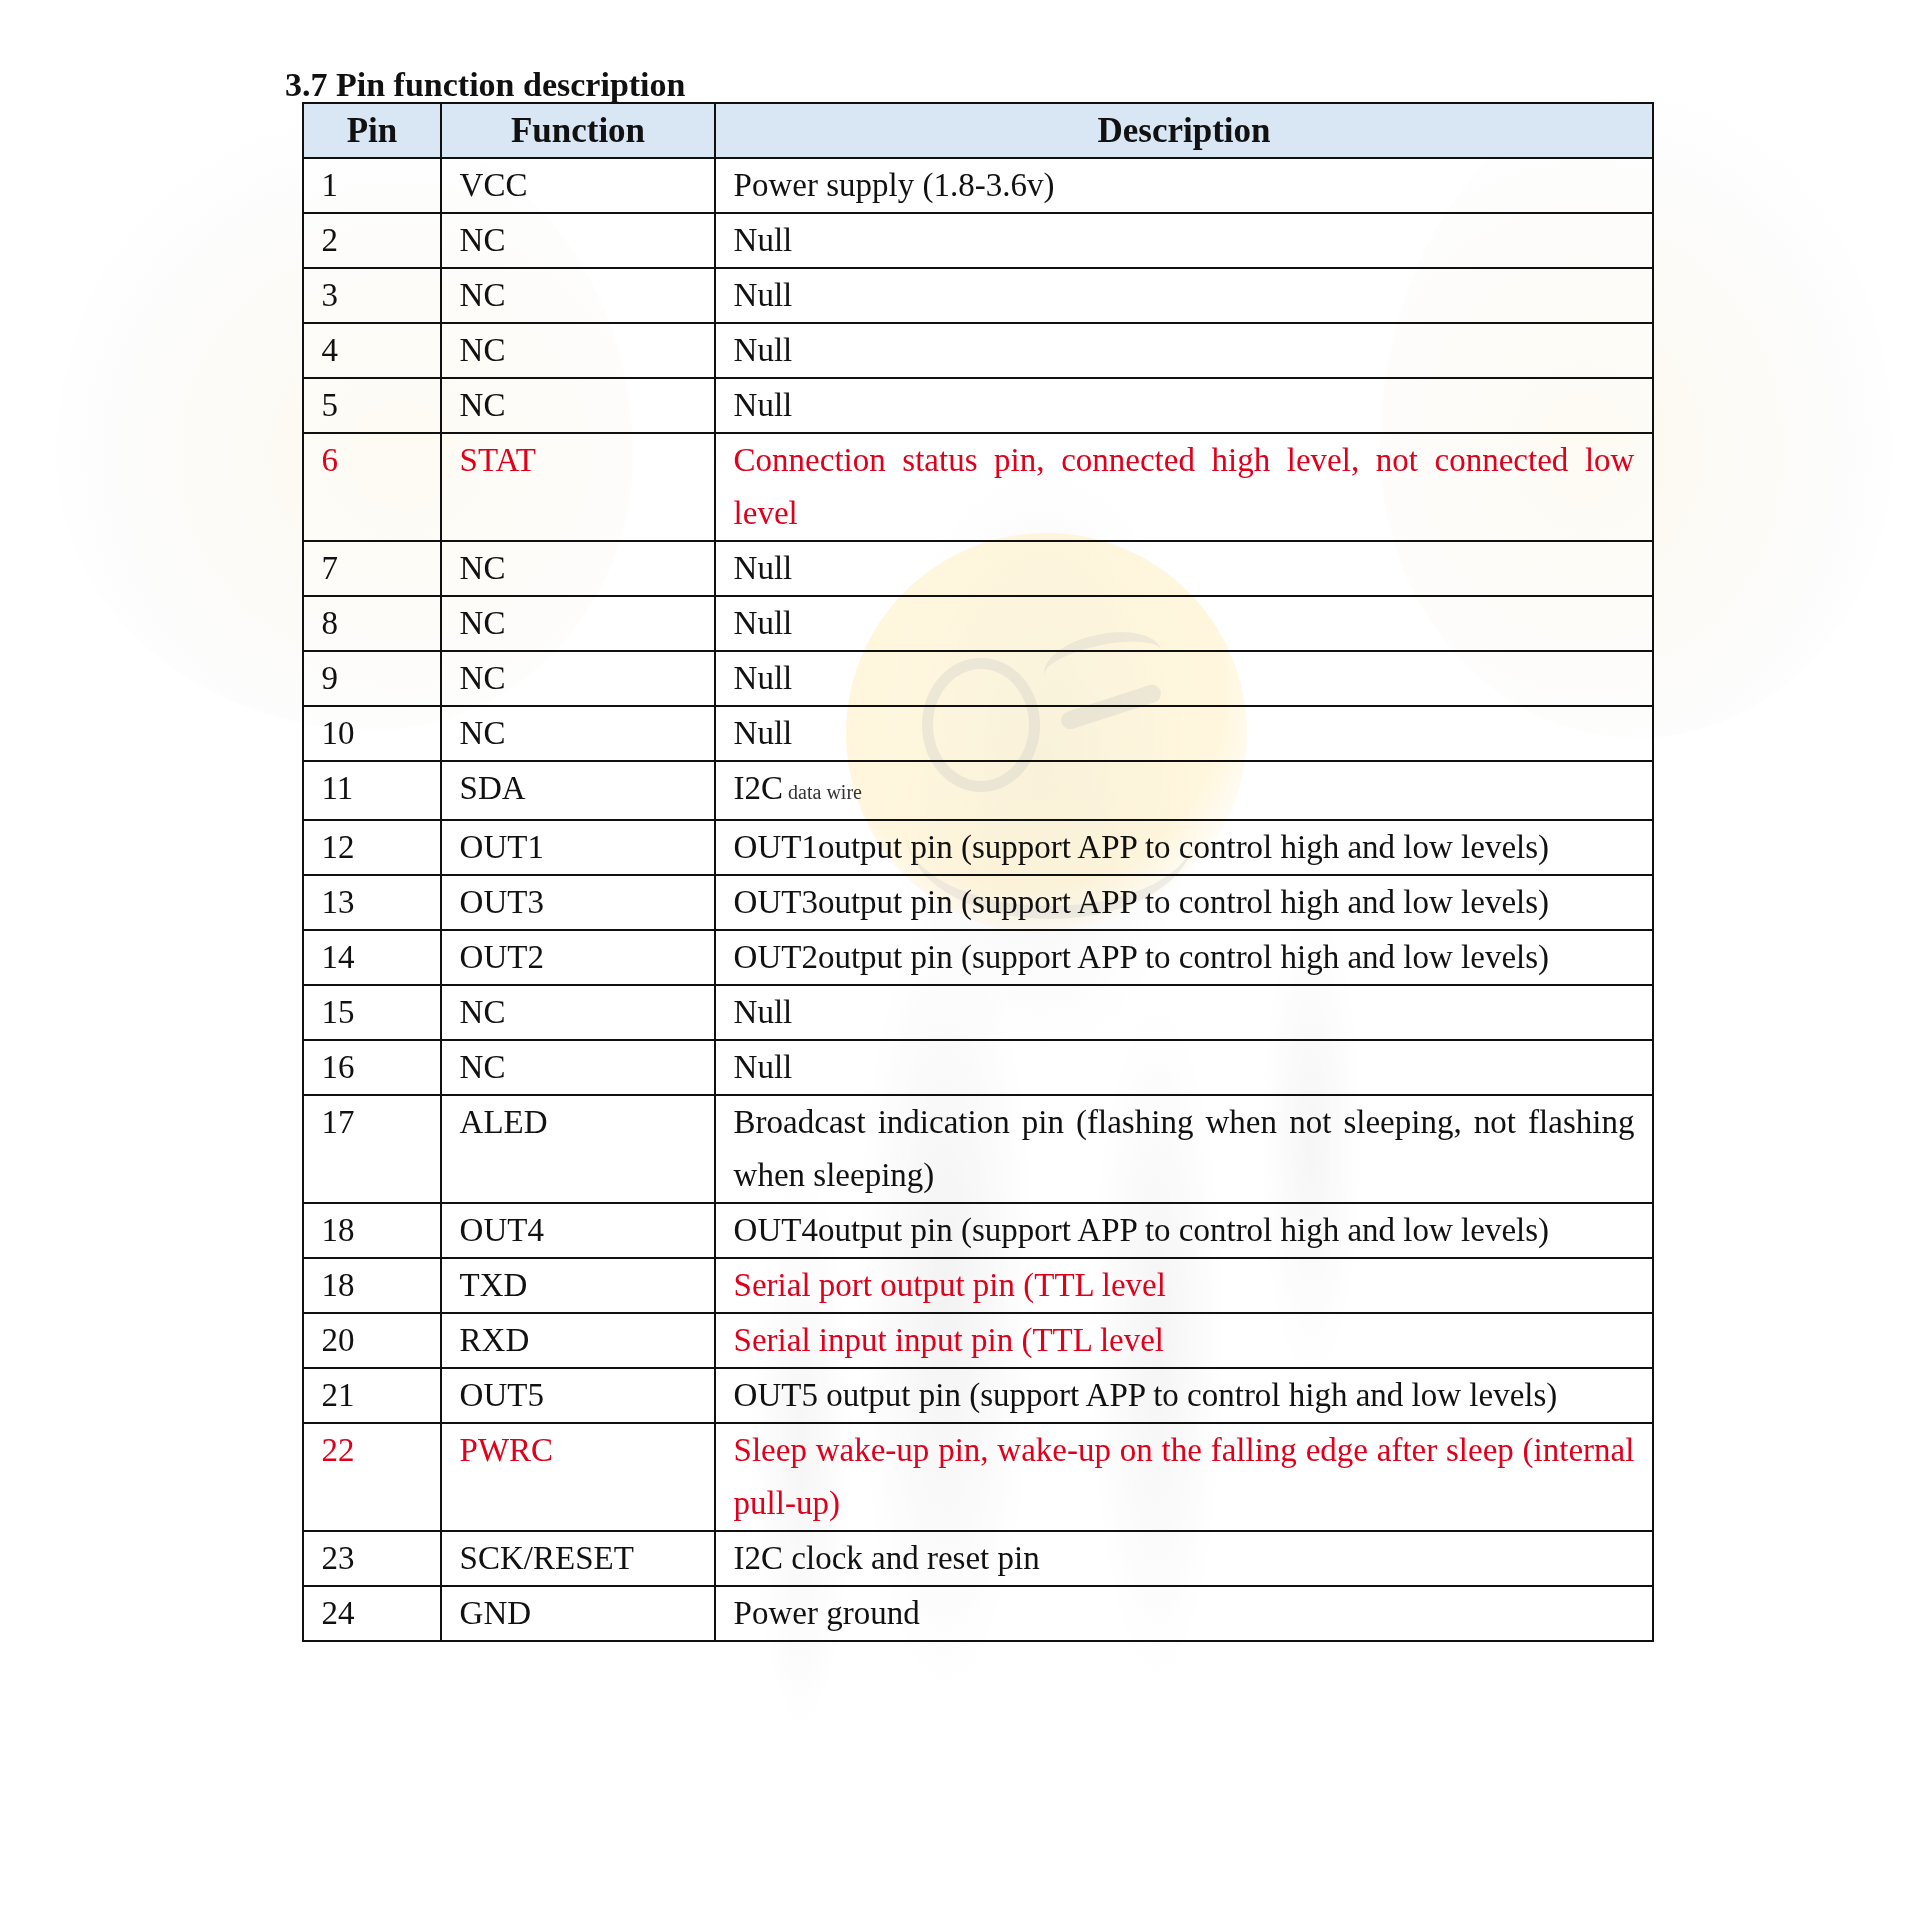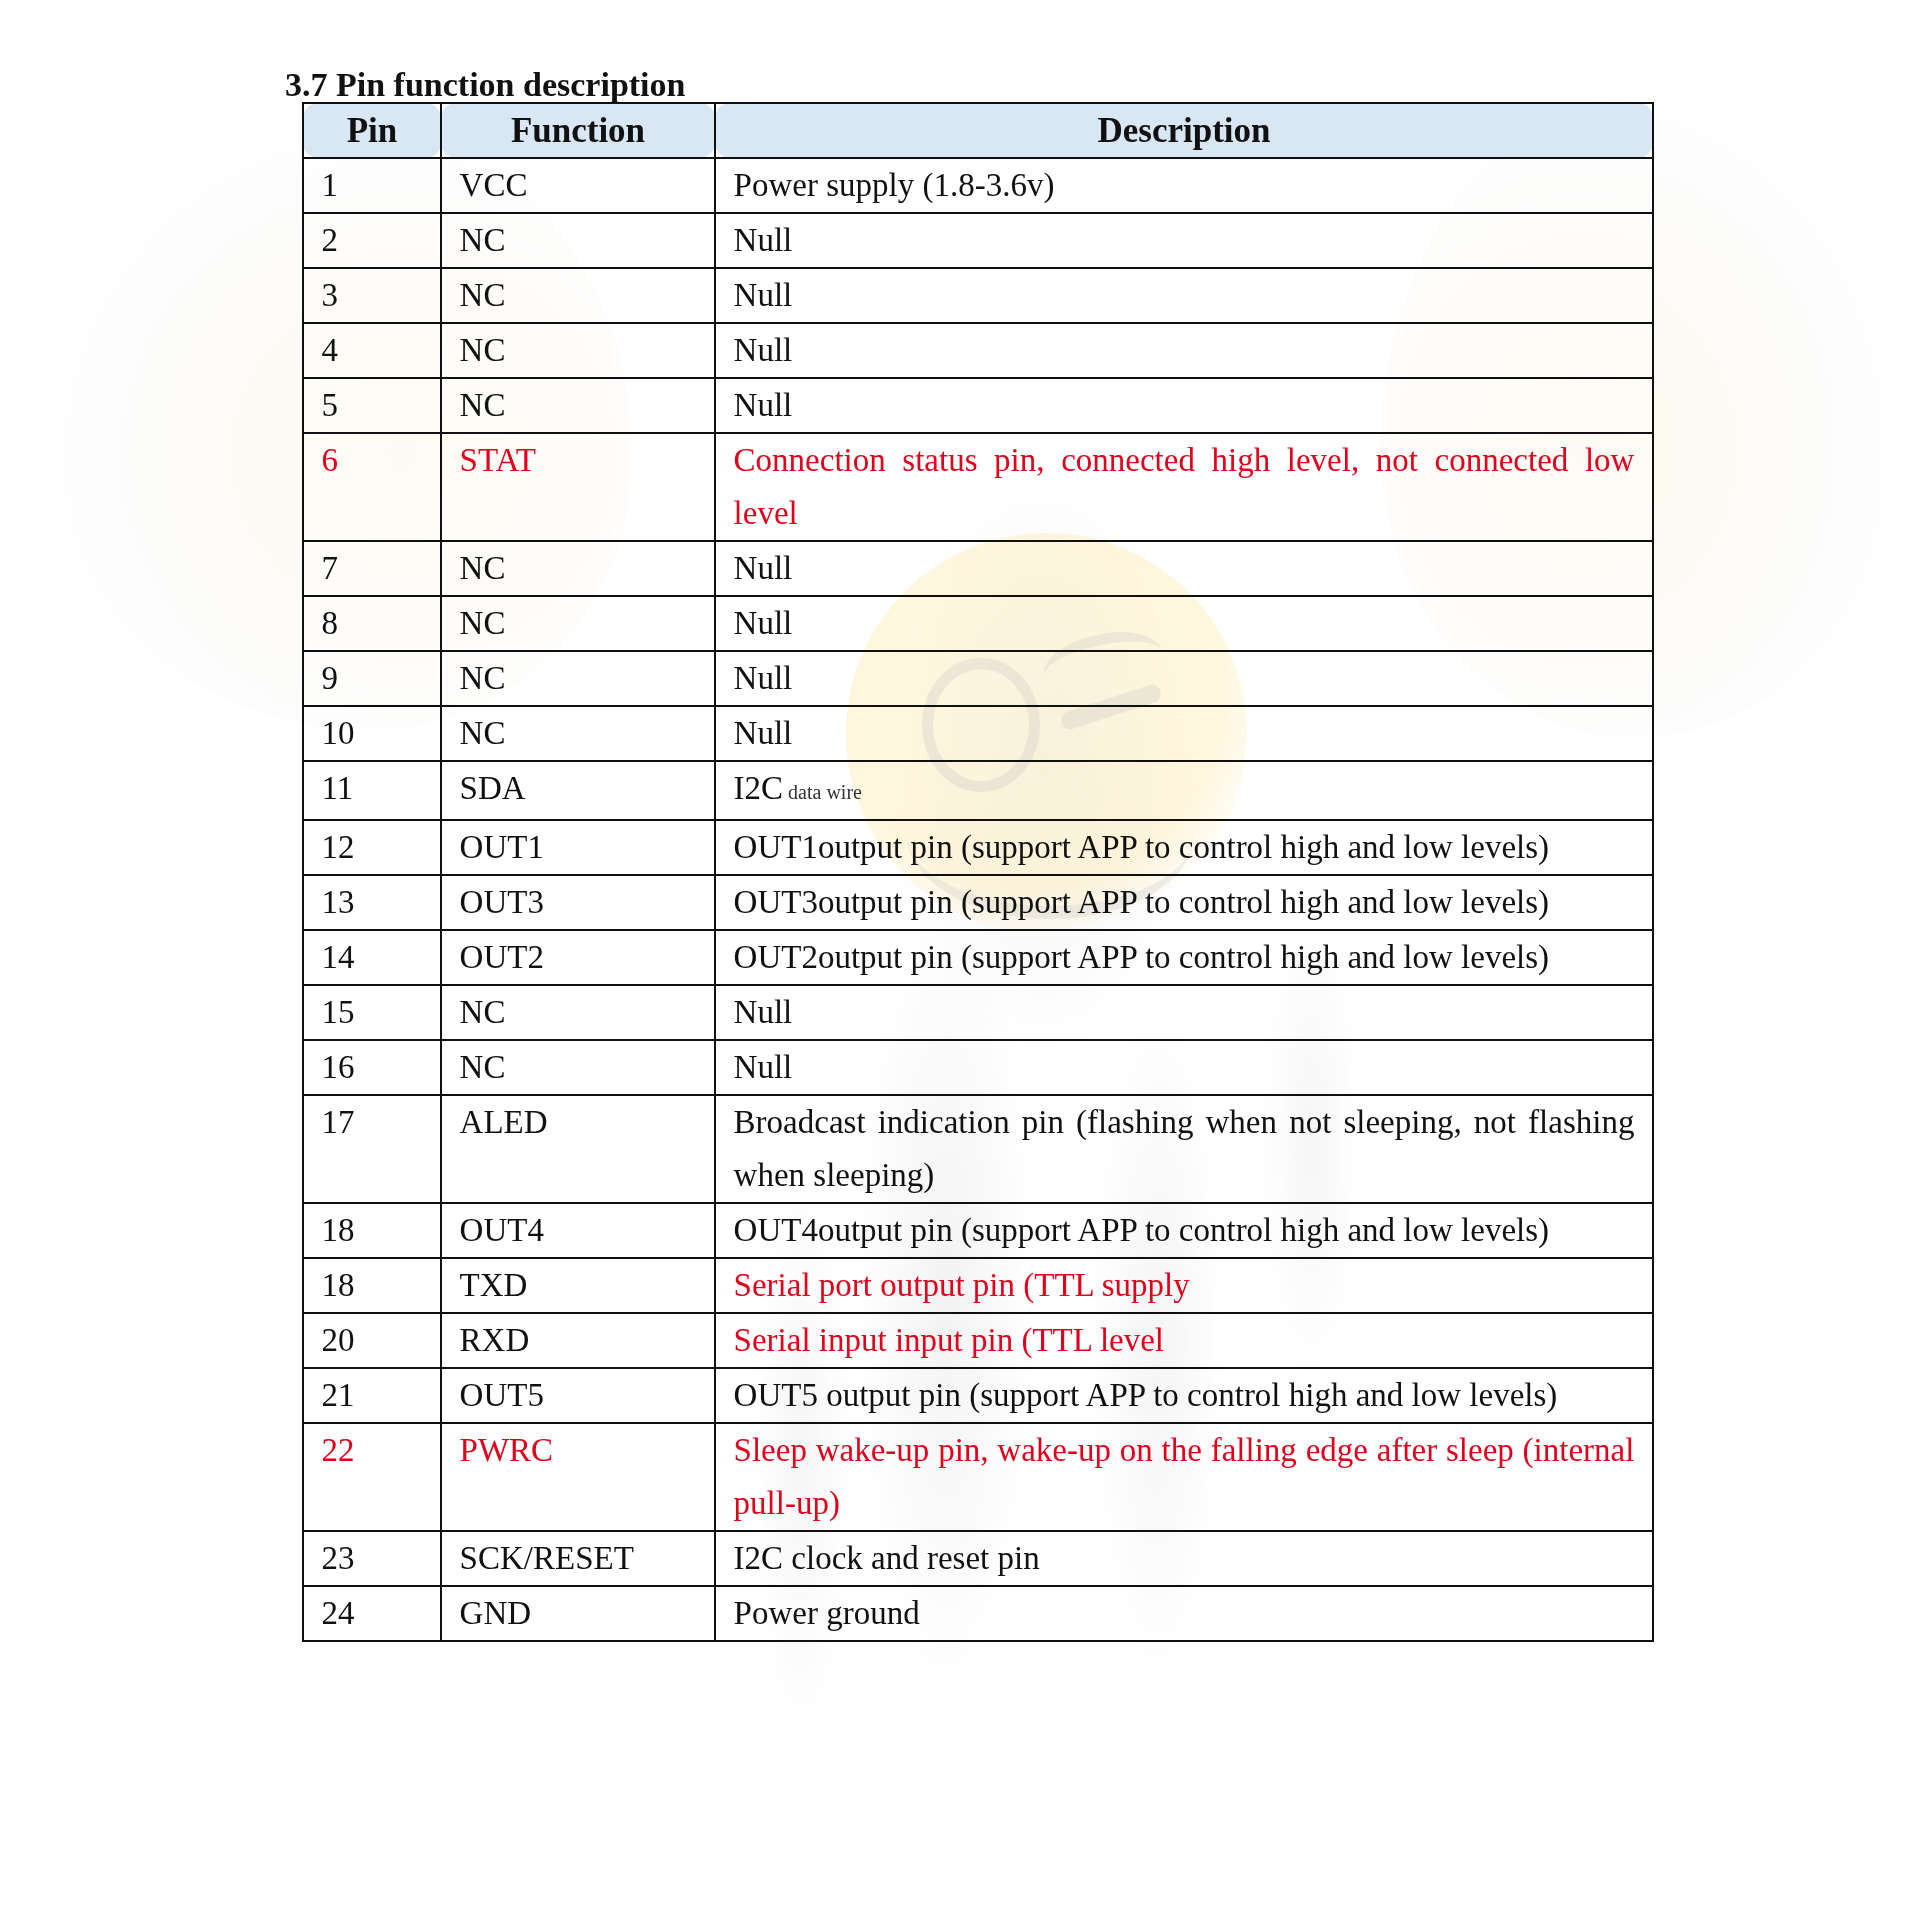--- a/index.html
+++ b/index.html
@@ -97,7 +97,6 @@
     font-size: 35px;
     text-align: center;
     height: 53px;
-    border-radius: 15px;
   }
   table.pins td { background: rgba(255,255,255,0.35); }
   td.desc { text-align: justify; text-align-last: left; margin-top: 24px; }

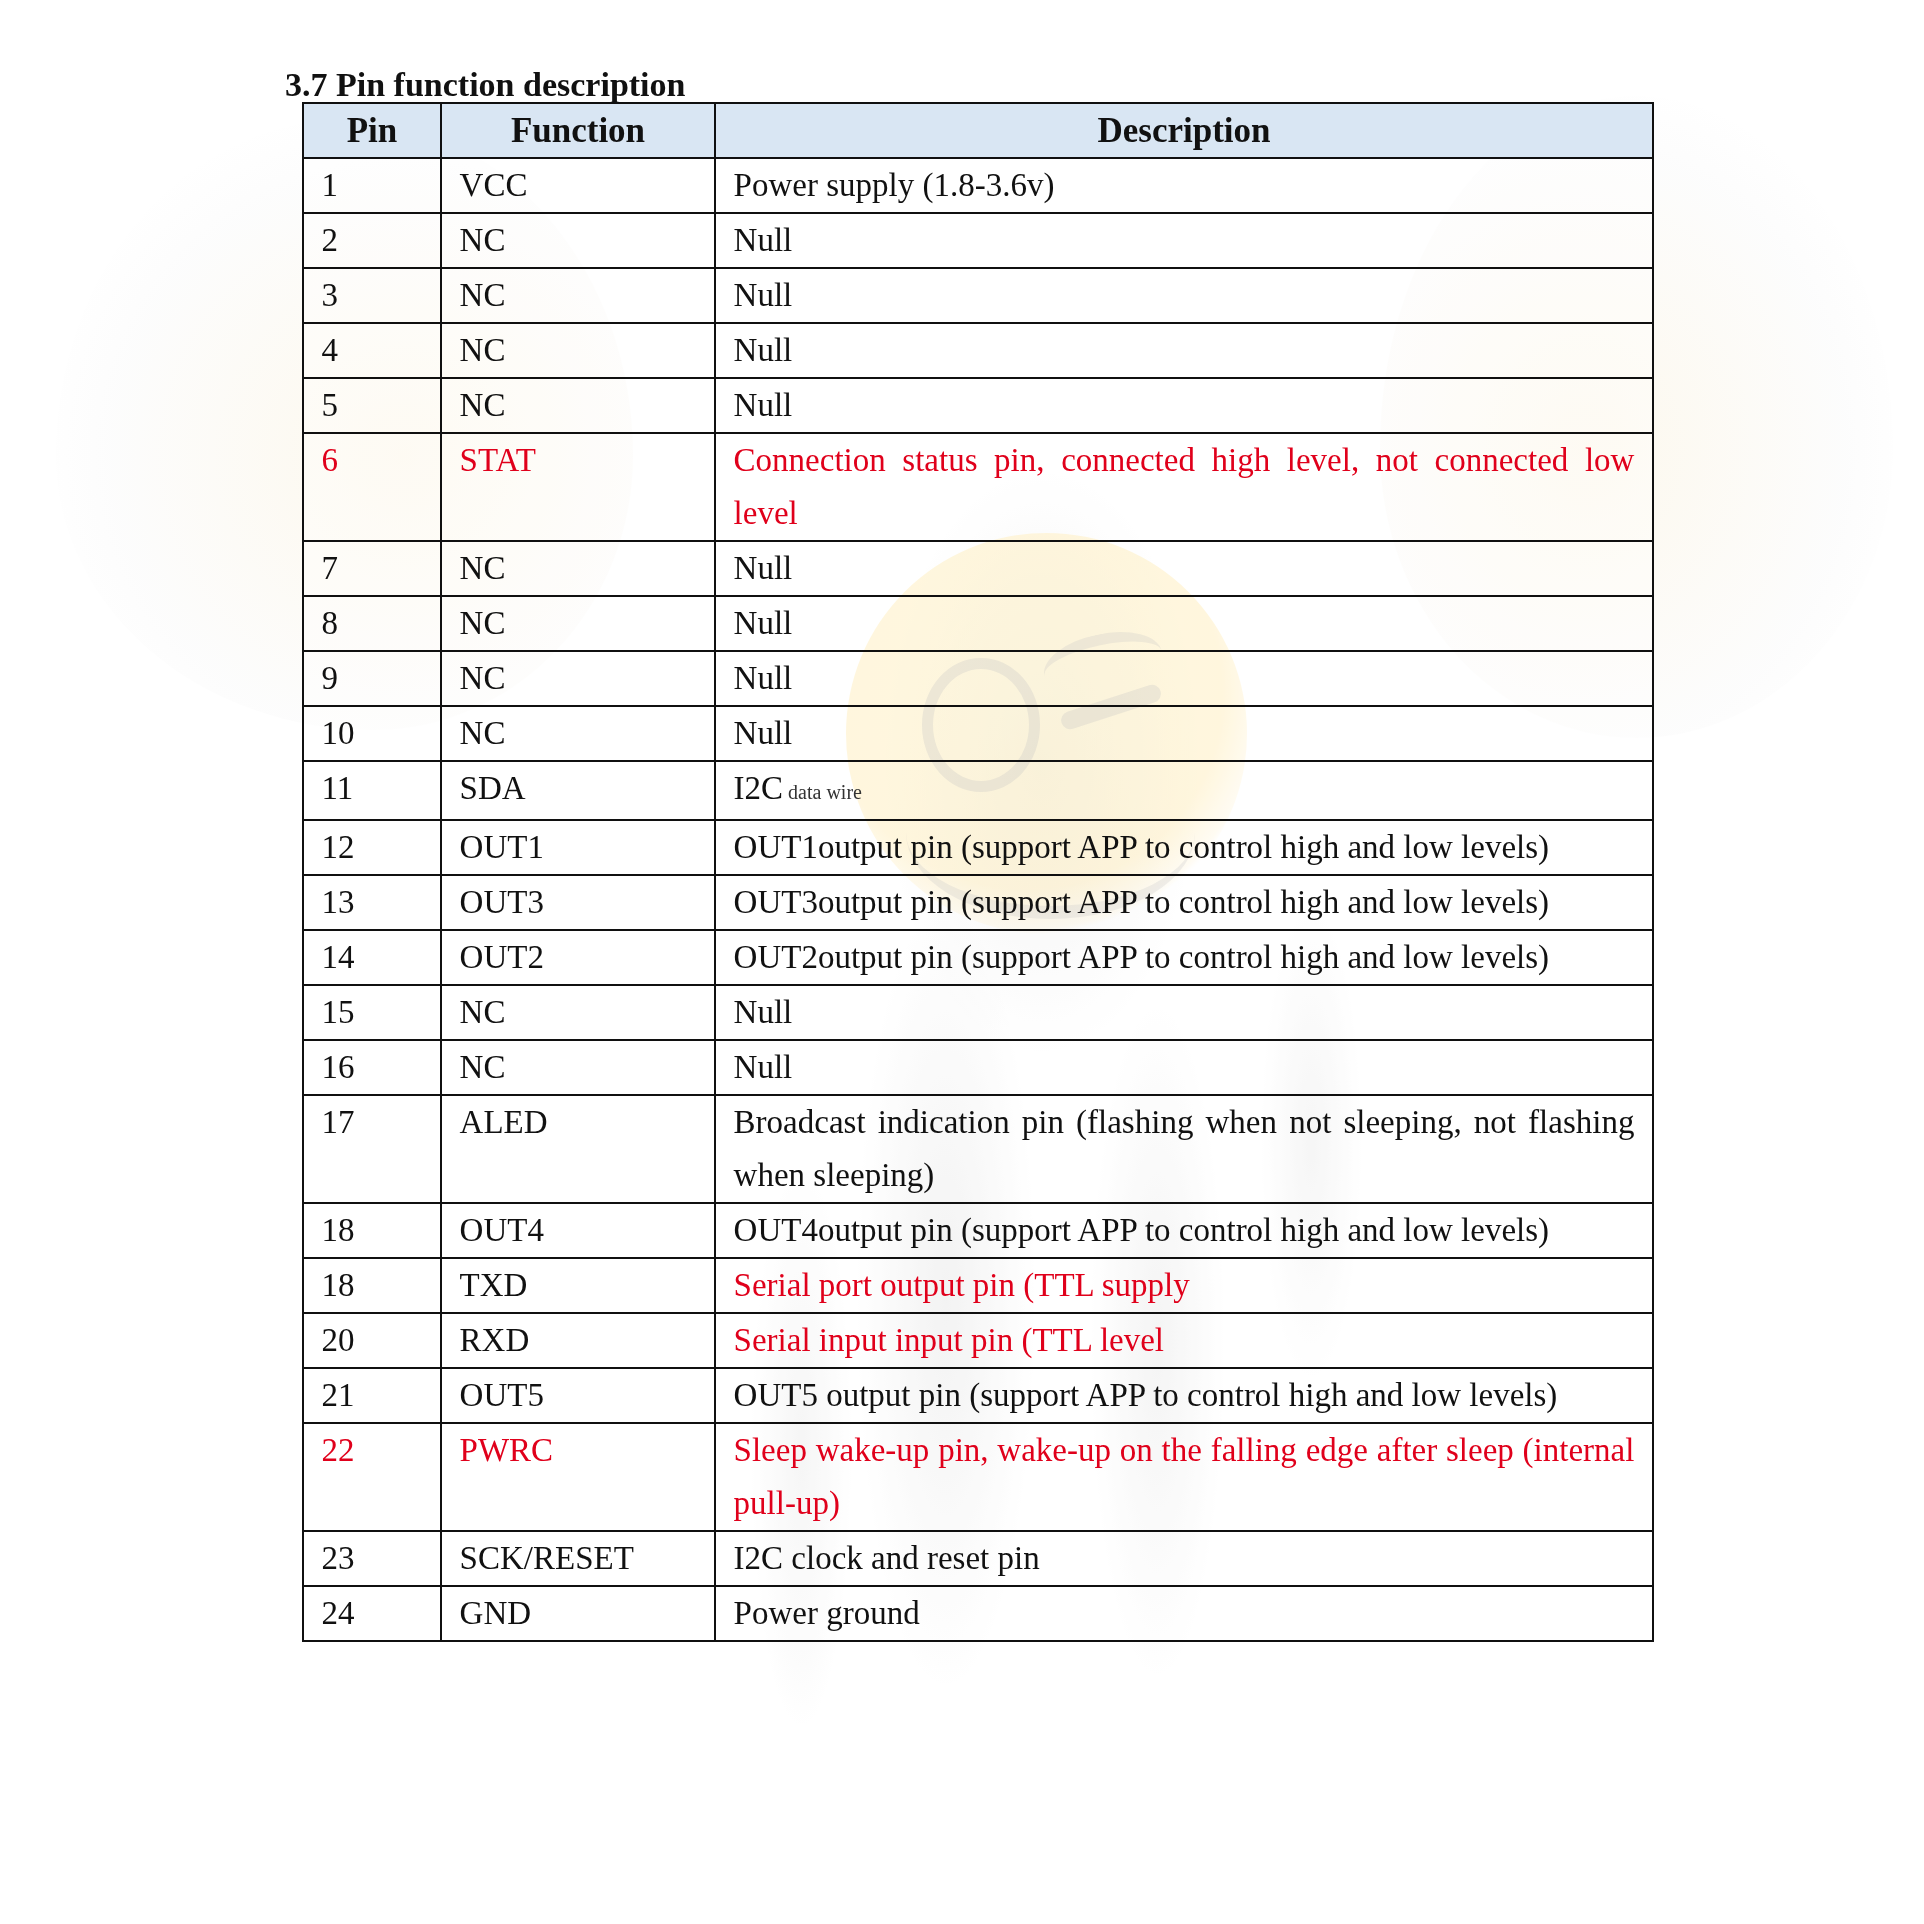--- a/index.html
+++ b/index.html
@@ -224,7 +224,7 @@
       <tr>
         <td>18</td>
         <td>TXD</td>
-        <td class="desc red"><span>Serial port output pin (TTL supply</span></td>
+        <td class="desc red"><span>Serial port output pin (TTL level</span></td>
       </tr>
       <tr>
         <td>20</td>

